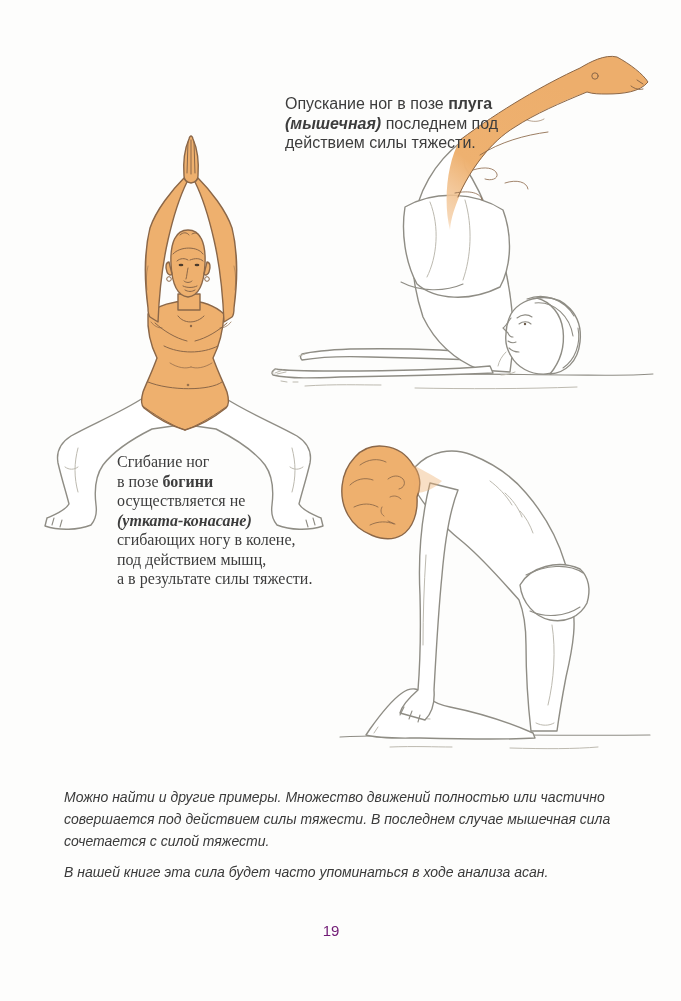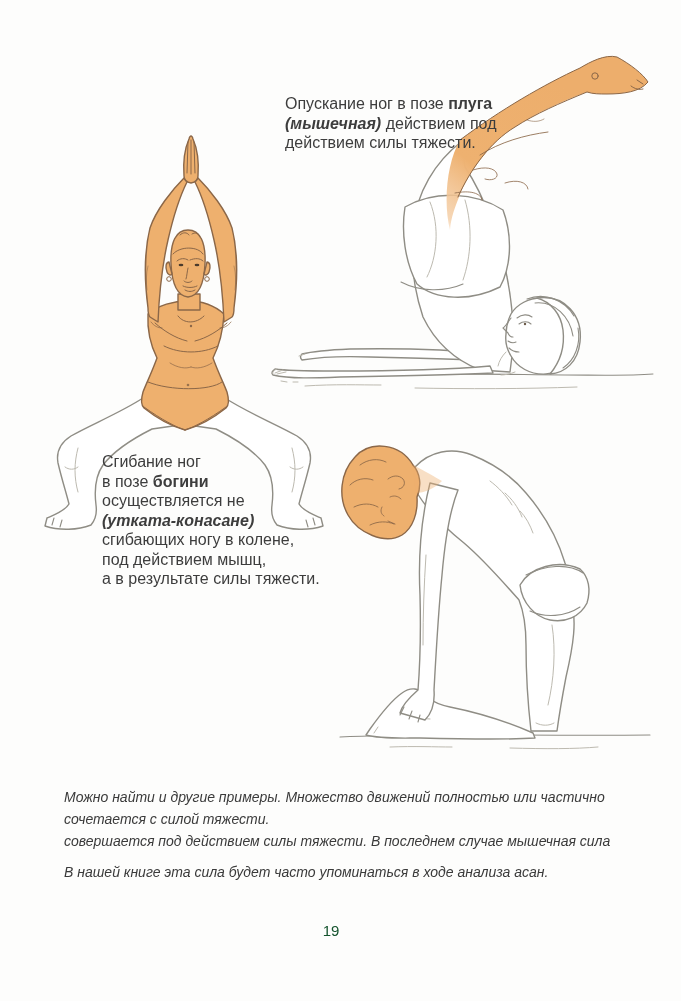--- a/index.html
+++ b/index.html
@@ -185,7 +185,7 @@
 
   <div class="annotation" id="ann-plow">
     <div><span>Опускание ног в позе </span><span class="b">плуга</span></div>
-    <div><span class="bi">(мышечная)</span><span> действием под</span></div>
+    <div><span class="bi">(мышечная)</span><span> последнем под</span></div>
     <div><span>действием силы тяжести.</span></div>
   </div>
 

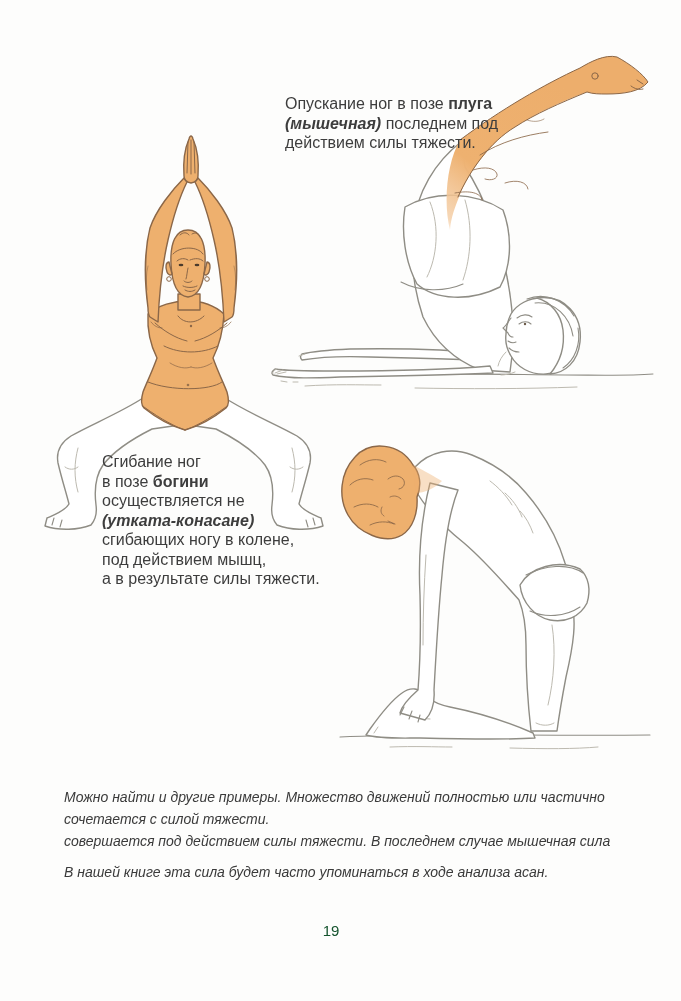--- a/index.html
+++ b/index.html
@@ -20,7 +20,7 @@
   .annotation .bi{font-weight:bold;font-style:italic;}
   .footnote{position:absolute;font-style:italic;font-size:14px;line-height:22px;z-index:5;color:#3a3a3a;}
   #ann-plow{left:285px;top:94px;}
-  #ann-goddess{left:102px;top:452px;}
+  #ann-goddess{left:117px;top:452px;font-family:Liberation Serif, serif;}
   #ann-camel{left:190px;top:631px;}
   #fn-1{left:64px;top:786px;}
   #fn-2{left:64px;top:861px;}

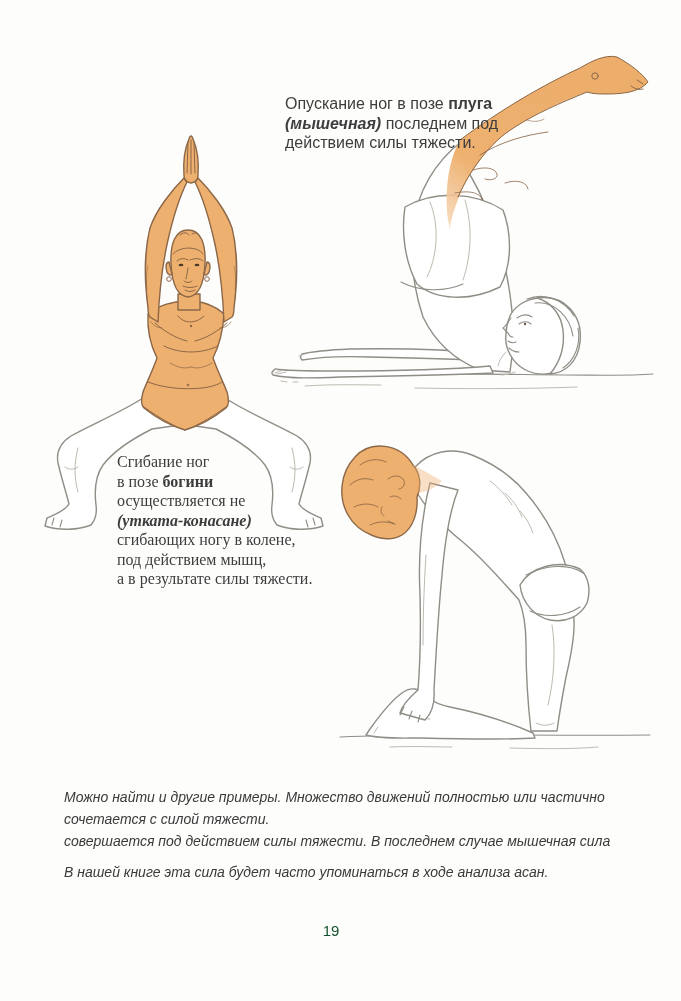--- a/index.html
+++ b/index.html
@@ -202,8 +202,8 @@
 
   <div class="footnote" id="fn-1">
     <div>Можно найти и другие примеры. Множество движений полностью или частично</div>
+    <div>совершается под действием силы тяжести. В последнем случае мышечная сила</div>
     <div>сочетается с силой тяжести.</div>
-    <div>совершается под действием силы тяжести. В последнем случае мышечная сила</div>
   </div>
 
   <div class="footnote" id="fn-2">

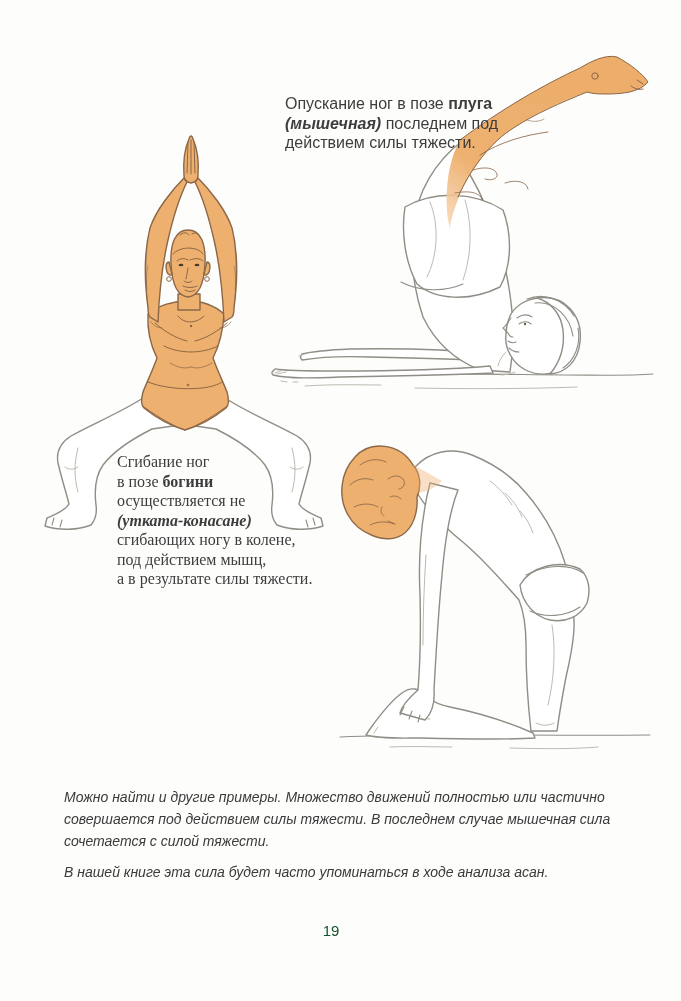--- a/index.html
+++ b/index.html
@@ -24,7 +24,7 @@
   #ann-camel{left:190px;top:631px;}
   #fn-1{left:64px;top:786px;}
   #fn-2{left:64px;top:861px;}
-  .pagenum{position:absolute;left:0;top:922px;width:662px;text-align:center;font-size:15px;color:#14532d;z-index:5;}
+  .pagenum{position:absolute;left:0;top:922px;width:662px;text-align:center;font-size:15px;color:#701a75;z-index:5;}
   
   .sk{fill:#eeb06e;stroke:#8b6748;stroke-width:1.4;stroke-linecap:round;stroke-linejoin:round;}
   .wh{fill:#ffffff;stroke:#8f8d85;stroke-width:1.4;stroke-linecap:round;stroke-linejoin:round;}

